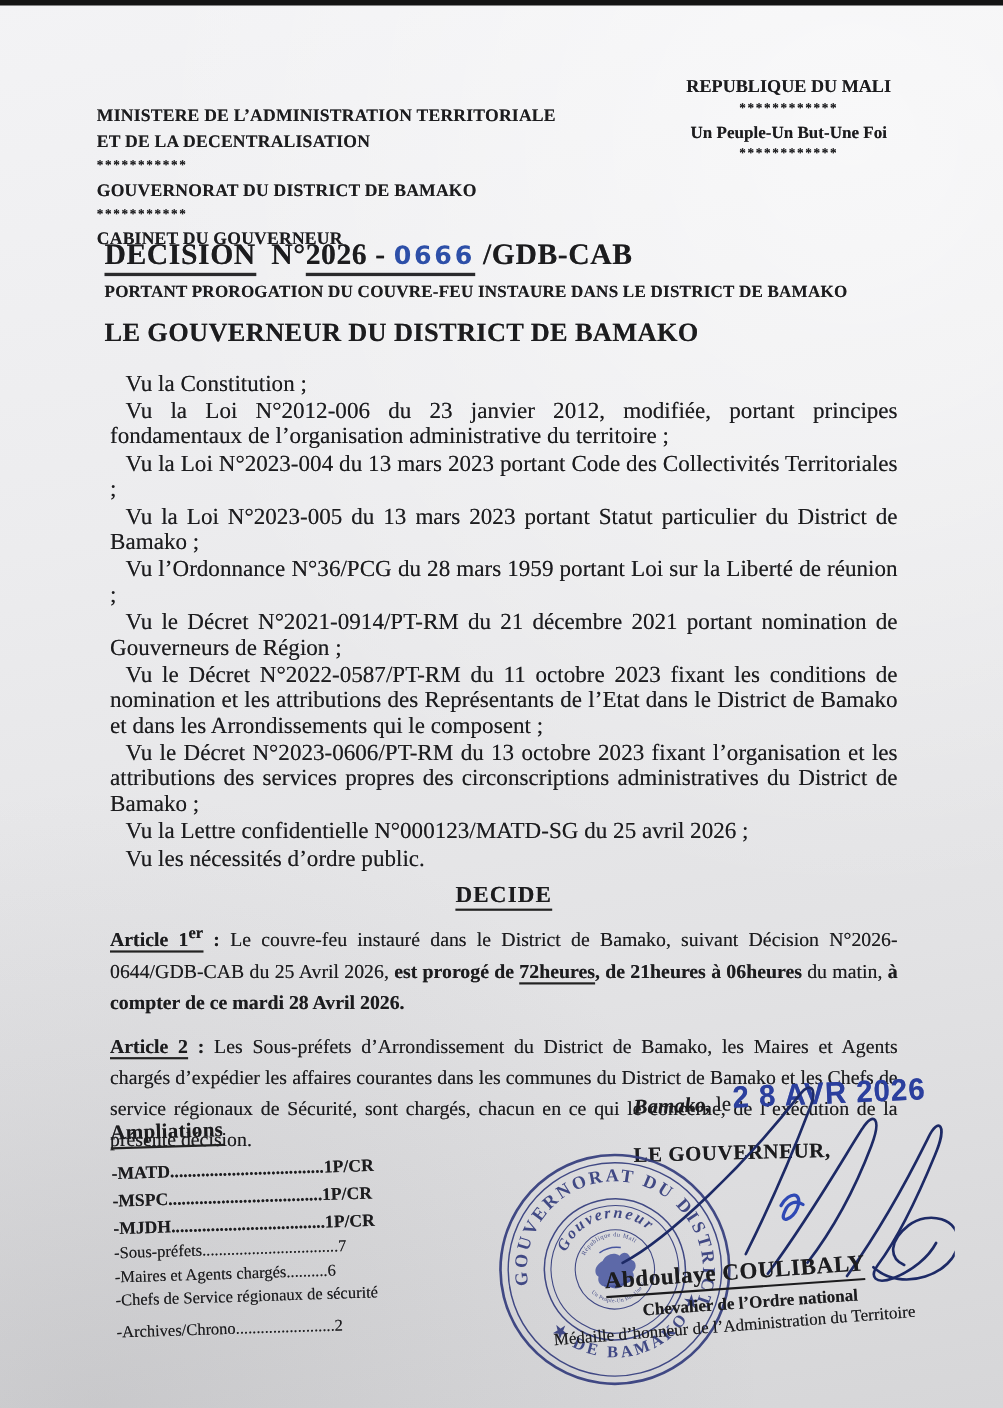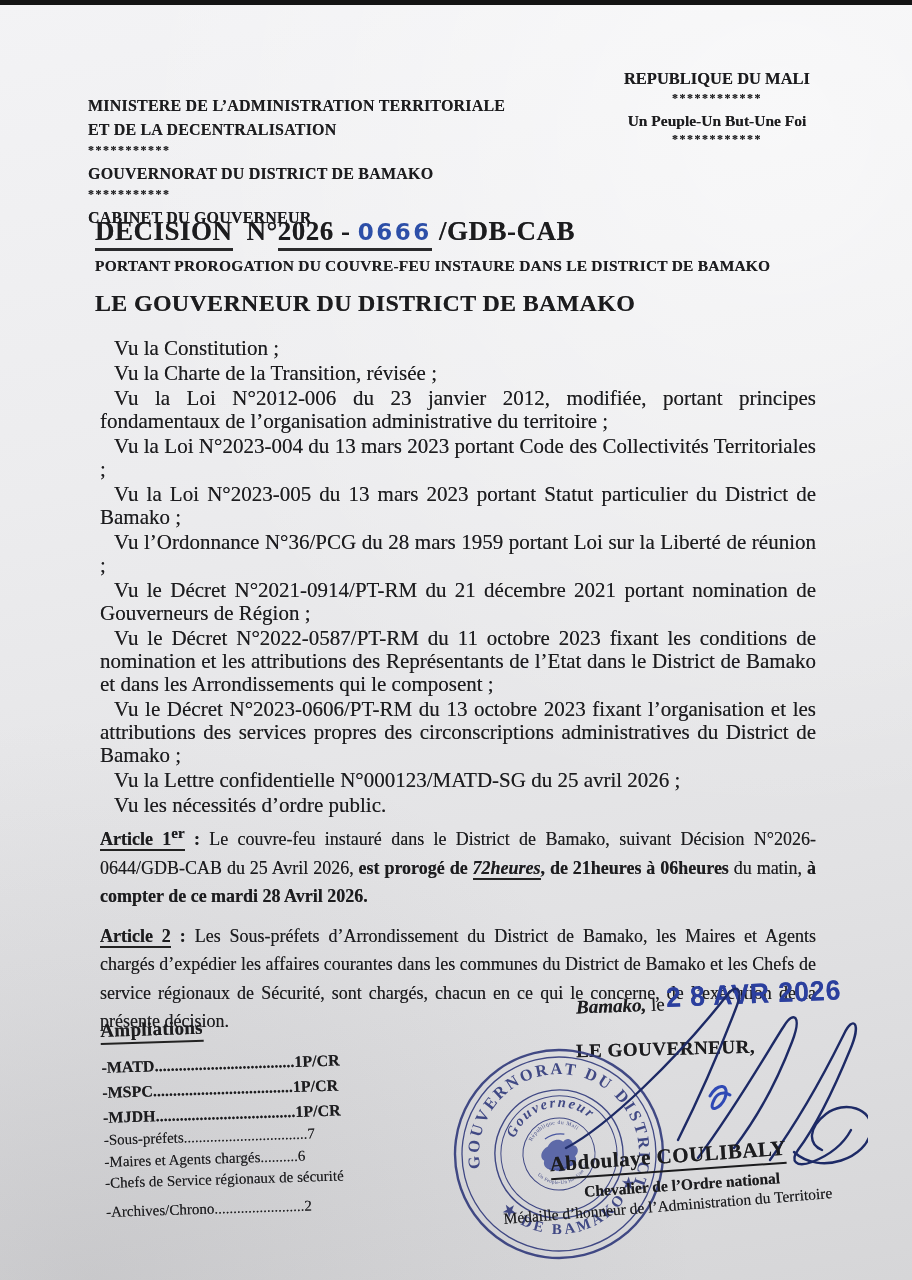--- a/index.html
+++ b/index.html
@@ -87,7 +87,6 @@
 
   <div class="main ink">
     <p class="vu">Vu la Constitution ;</p>
-    <p class="vu">Vu la Charte de la Transition, révisée ;</p>
     <p class="vu">Vu la Loi N°2012-006 du 23 janvier 2012, modifiée, portant principes fondamentaux de l’organisation administrative du territoire ;</p>
     <p class="vu">Vu la Loi N°2023-004 du 13 mars 2023 portant Code des Collectivités Territoriales ;</p>
     <p class="vu">Vu la Loi N°2023-005 du 13 mars 2023 portant Statut particulier du District de Bamako ;</p>

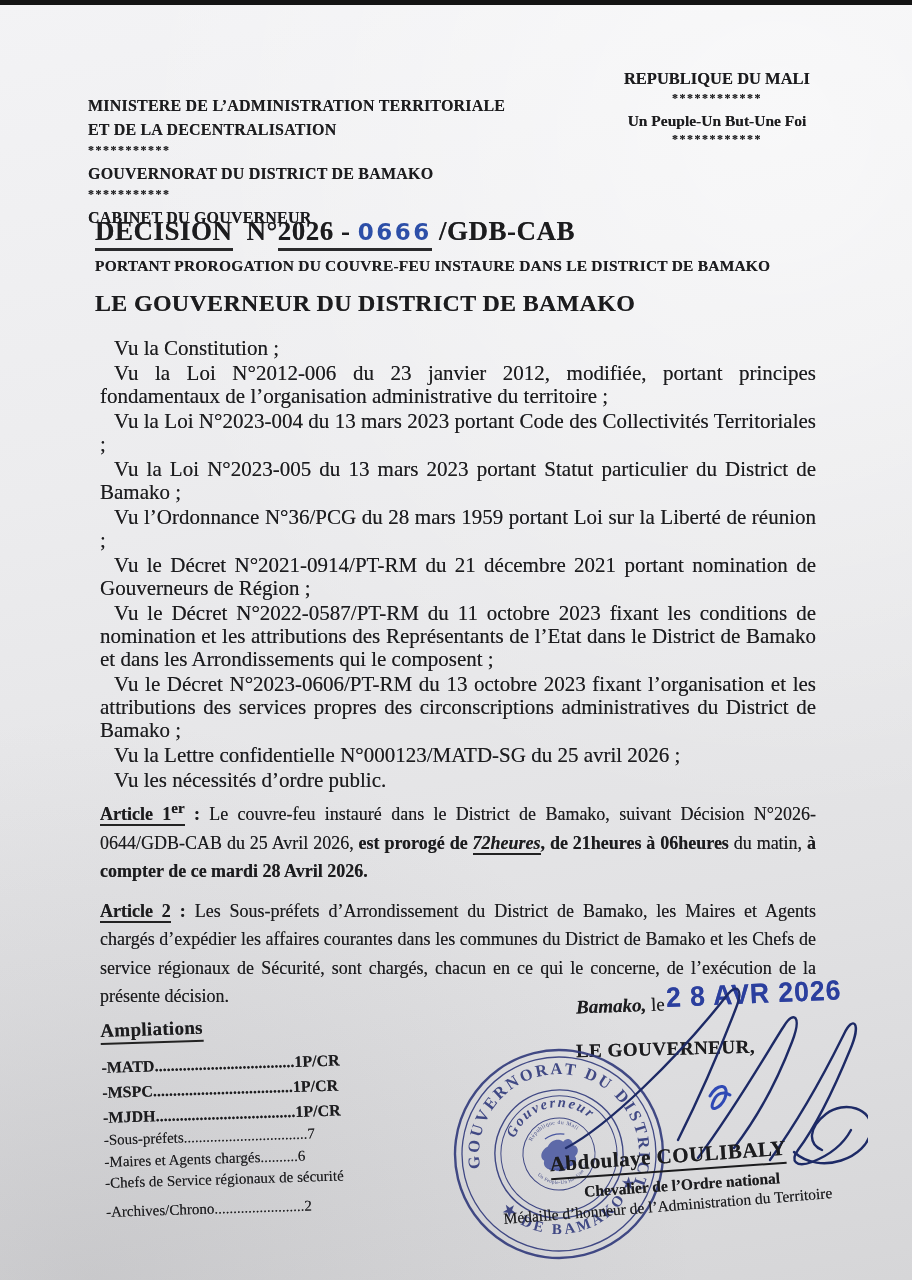--- a/index.html
+++ b/index.html
@@ -97,6 +97,7 @@
     <p class="vu">Vu la Lettre confidentielle N°000123/MATD-SG du 25 avril 2026 ;</p>
     <p class="vu">Vu les nécessités d’ordre public.</p>
 
+    <div class="decide"><span>DECIDE</span></div>
 
     <p class="article"><span class="alabel"><span>Article 1</span><sup>er</sup></span><span class="b"> : </span><span>Le couvre-feu instauré dans le District de Bamako, suivant Décision N°2026-0644/GDB-CAB du 25 Avril 2026, </span><span class="b">est prorogé de </span><span class="bu">72heures</span><span class="b">, de 21heures à 06heures</span><span> du matin, </span><span class="b">à compter de ce mardi 28 Avril 2026.</span></p>
 

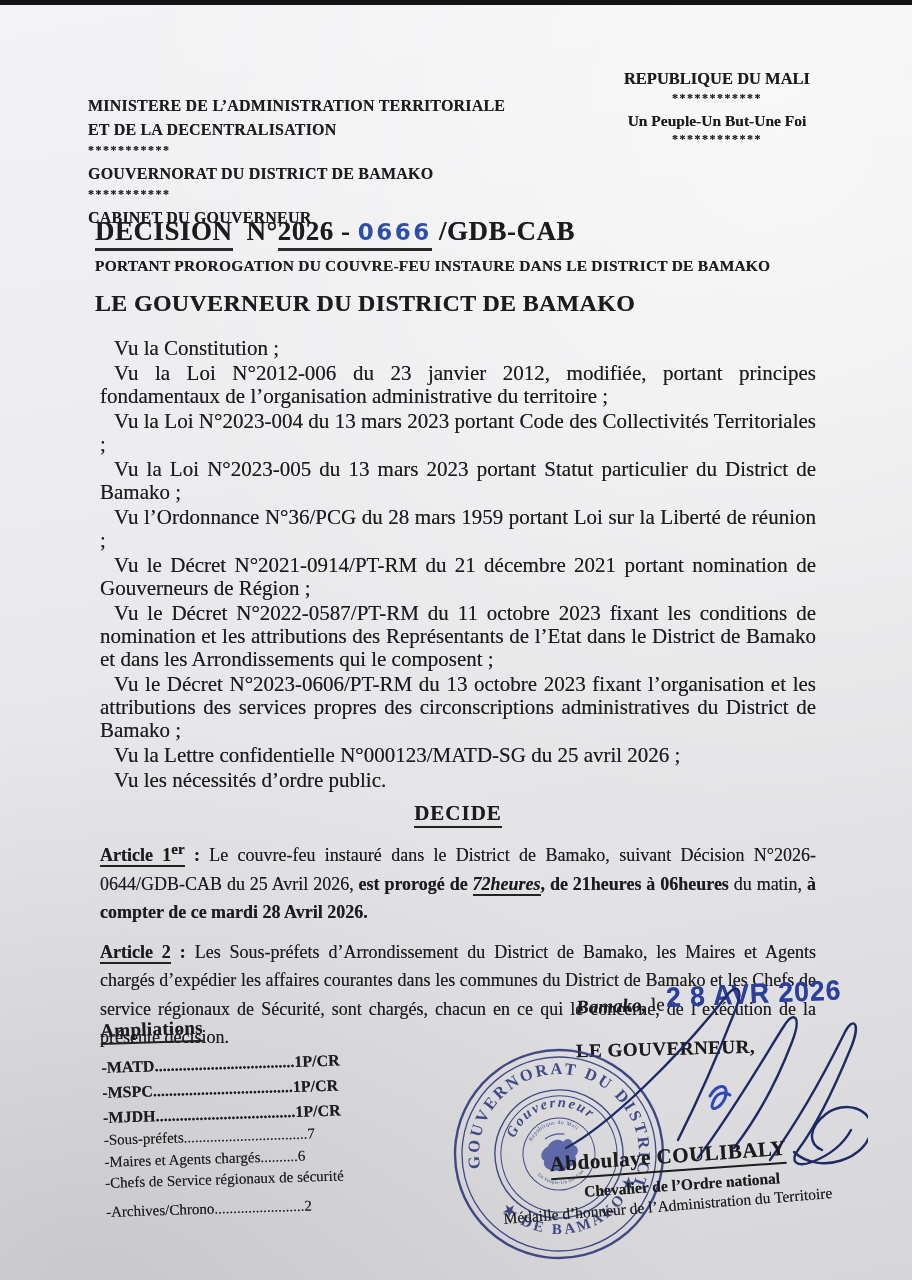--- a/index.html
+++ b/index.html
@@ -37,7 +37,7 @@
   .article{font-size:18px;line-height:28.5px;text-align:justify;margin:0 0 11px 0;}
   .alabel{font-weight:bold;border-bottom:2px solid #222;}
   .b{font-weight:bold;}
-  .bu{font-weight:bold;border-bottom:2px solid #222;font-style:italic;}
+  .bu{font-weight:bold;border-bottom:2px solid #222;}
   
   .bamako{position:absolute;left:576px;top:995px;font-size:19px;transform:rotate(-2deg);}
   .bamako .city{font-weight:bold;font-style:italic;}

